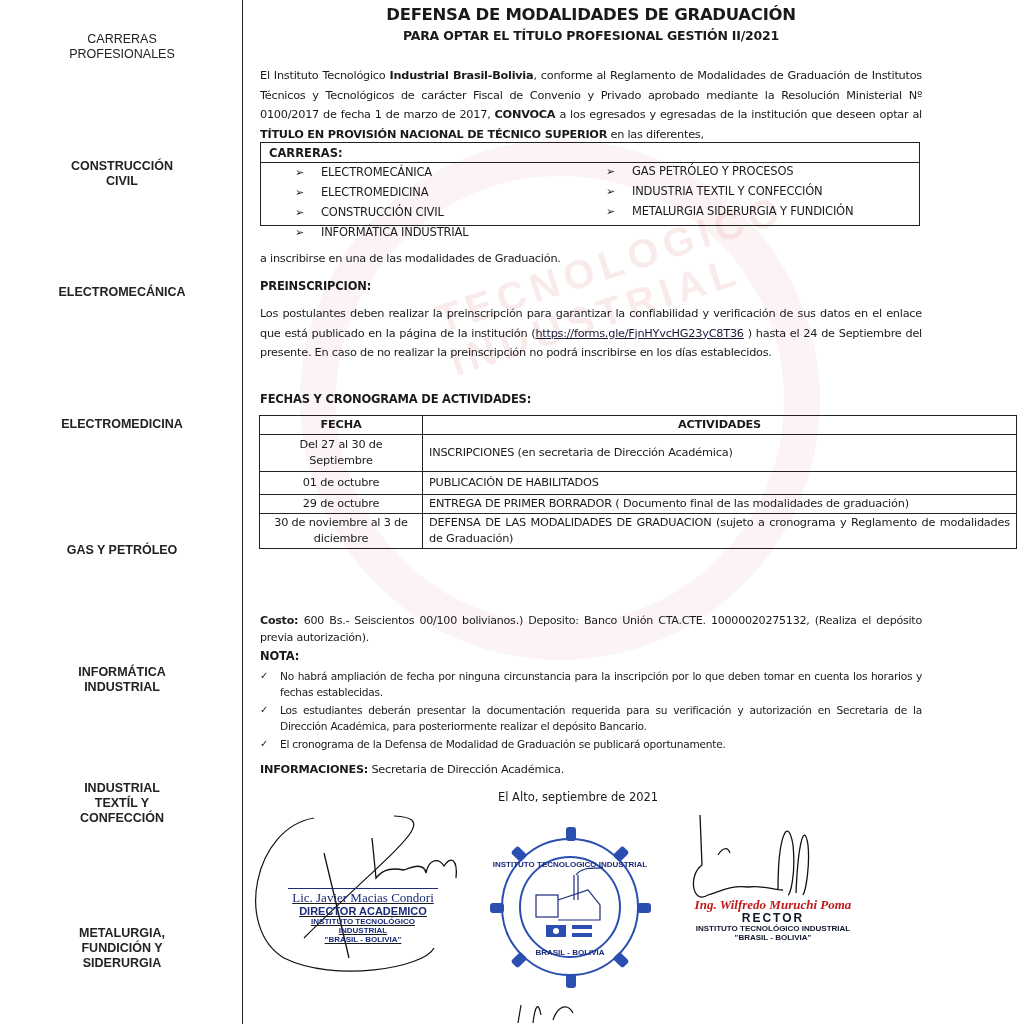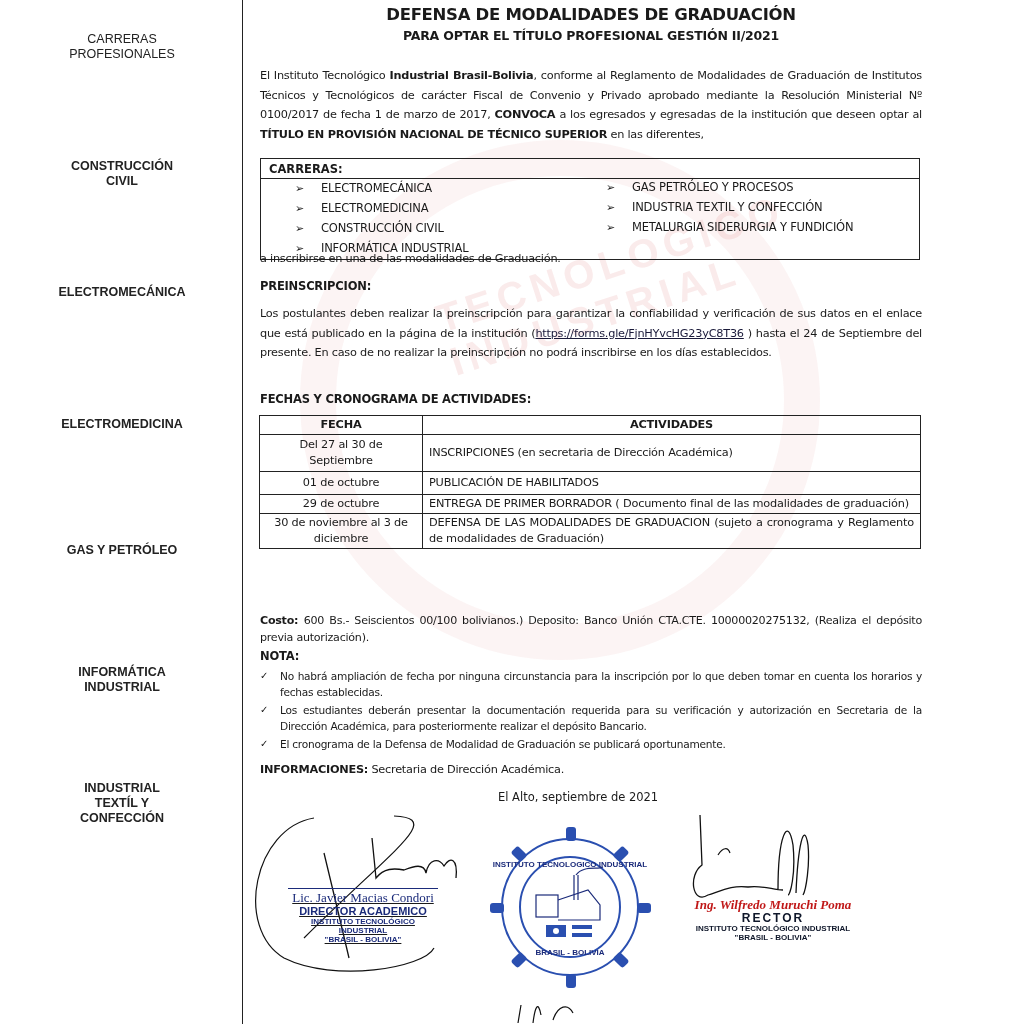--- a/index.html
+++ b/index.html
@@ -14,7 +14,7 @@
   .subtitle { position:absolute; left:0; top:28px; width:666px; text-align:center; font-size:12.5px; font-weight:bold; letter-spacing:-0.2px; }
   .para { position:absolute; left:2px; width:662px; font-size:11.3px; line-height:19.5px; text-align:justify; letter-spacing:-0.25px; }
   .para b { font-weight:bold; }
-  .carreras-box { position:absolute; left:2px; top:158px; width:660px; height:102px; border:1.3px solid #222; box-sizing:border-box; }
+  .carreras-box { position:absolute; left:2px; top:142px; width:660px; height:84px; border:1.3px solid #222; box-sizing:border-box; }
   .carreras-head { position:absolute; left:8px; top:3px; font-size:11.5px; font-weight:bold; }
   .carreras-rule { position:absolute; left:0; right:0; top:19px; border-top:1.2px solid #222; }
   .career { position:absolute; font-size:11.5px; letter-spacing:-0.2px; }

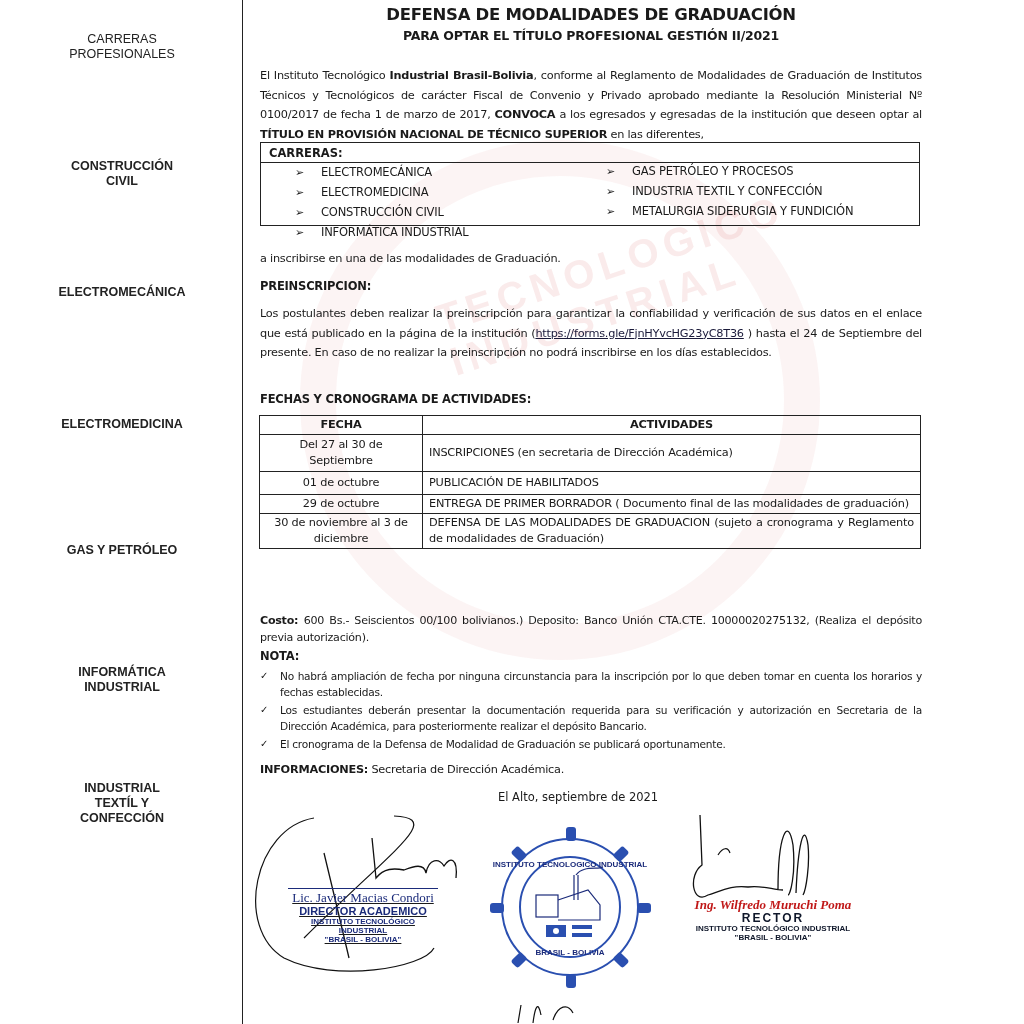--- a/index.html
+++ b/index.html
@@ -21,7 +21,7 @@
   .career .arrow { display:inline-block; width:26px; font-size:11px; }
   .section-head { position:absolute; left:2px; font-size:11.5px; font-weight:bold; letter-spacing:-0.2px; }
   .link { text-decoration:underline; color:#1a1a3a; }
-  table.crono { position:absolute; left:1px; top:415px; width:662px; border-collapse:collapse; font-size:11.3px; letter-spacing:-0.2px; }
+  table.crono { position:absolute; left:1px; top:415px; width:758px; border-collapse:collapse; font-size:11.3px; letter-spacing:-0.2px; }
   table.crono th, table.crono td { border:1.2px solid #222; padding:1px 6px; line-height:16px; }
   table.crono th { font-weight:bold; text-align:center; height:15px; }
   table.crono td.fecha { text-align:center; width:126px; }

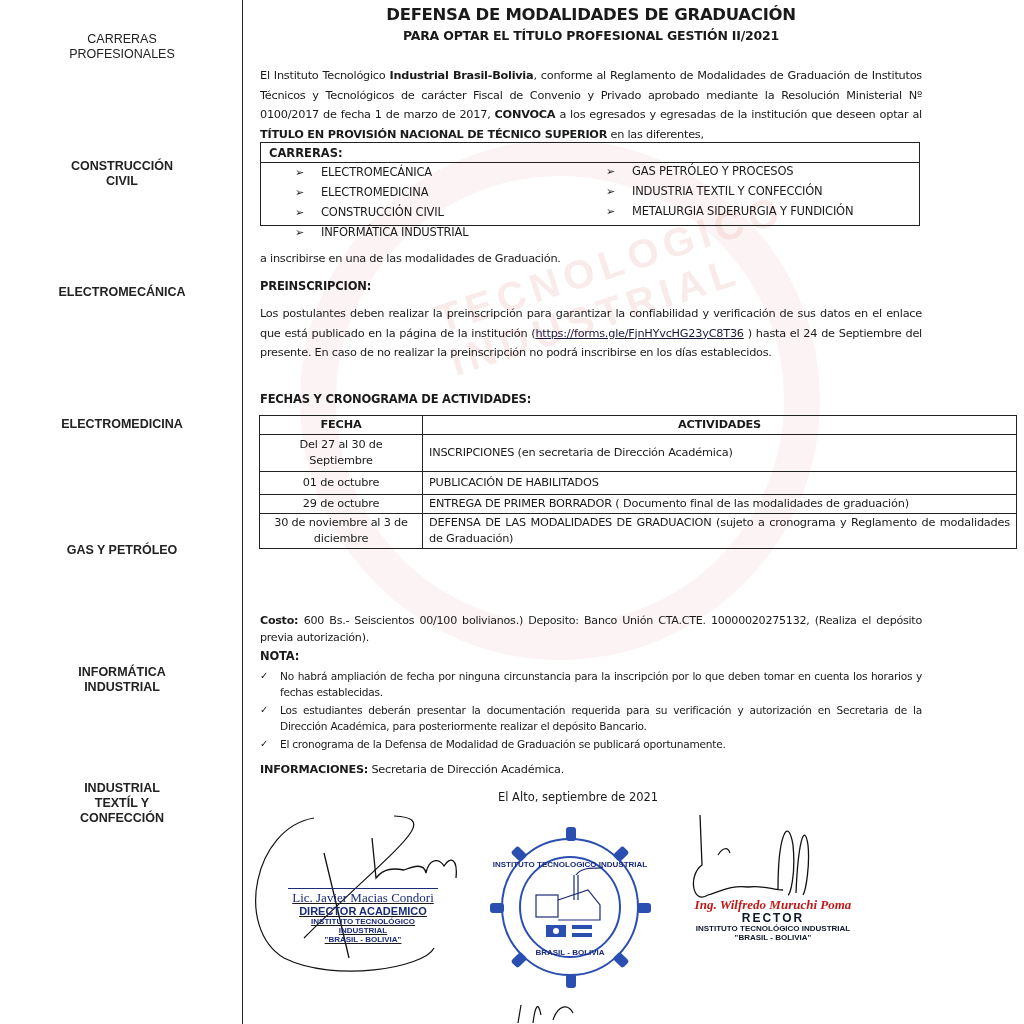--- a/index.html
+++ b/index.html
@@ -68,6 +68,11 @@
     <div>TEXTÍL Y</div>
     <div>CONFECCIÓN</div>
   </div>
+  <div class="side-item bold" style="top:926px;">
+    <div>METALURGIA,</div>
+    <div>FUNDICIÓN Y</div>
+    <div>SIDERURGIA</div>
+  </div>
 </div>
 
 <div class="watermark"></div>

